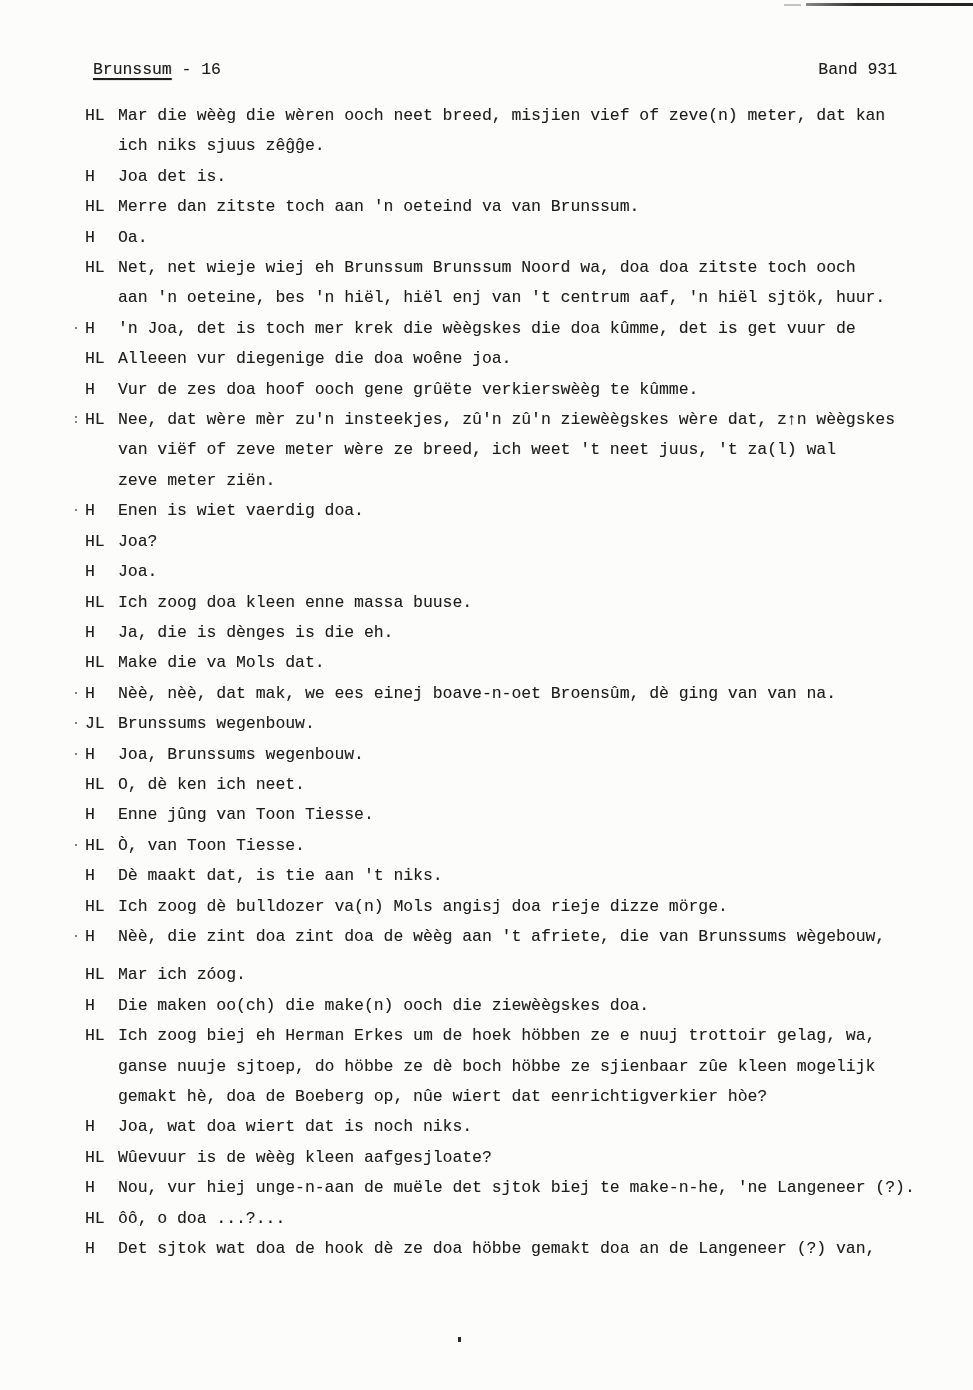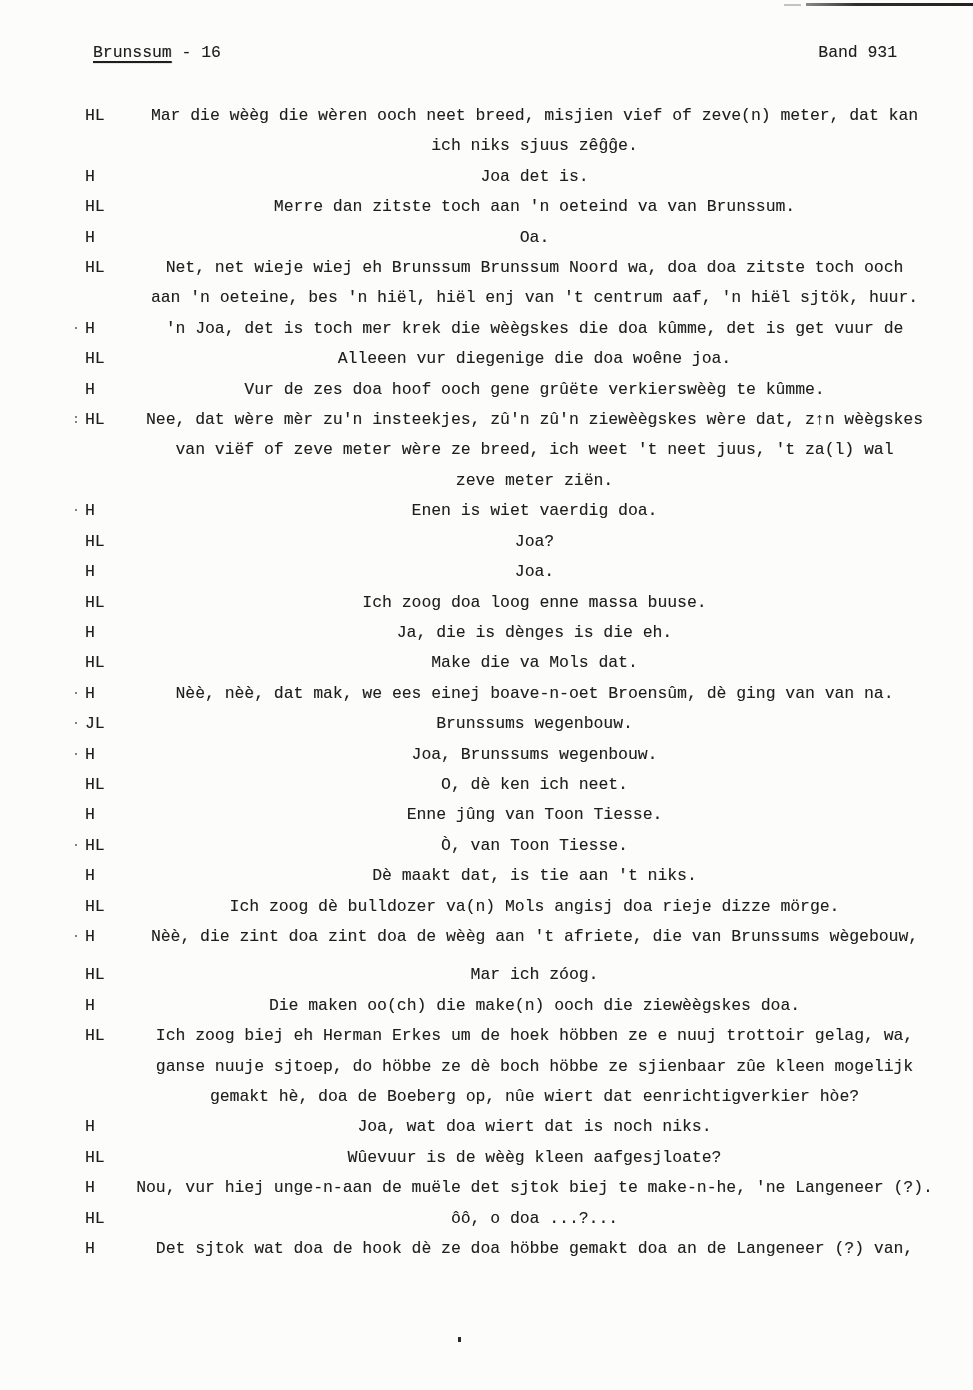--- a/index.html
+++ b/index.html
@@ -28,7 +28,7 @@
     background:#2a2a2a;
   }
   .header{
-    position:absolute;top:42px;left:93px;width:804px;
+    position:absolute;top:59px;left:93px;width:804px;
     display:flex;justify-content:space-between;
     font-size:16.4px;line-height:22px;
     text-shadow:0.3px 0.3px 0 rgba(25,25,25,0.35);

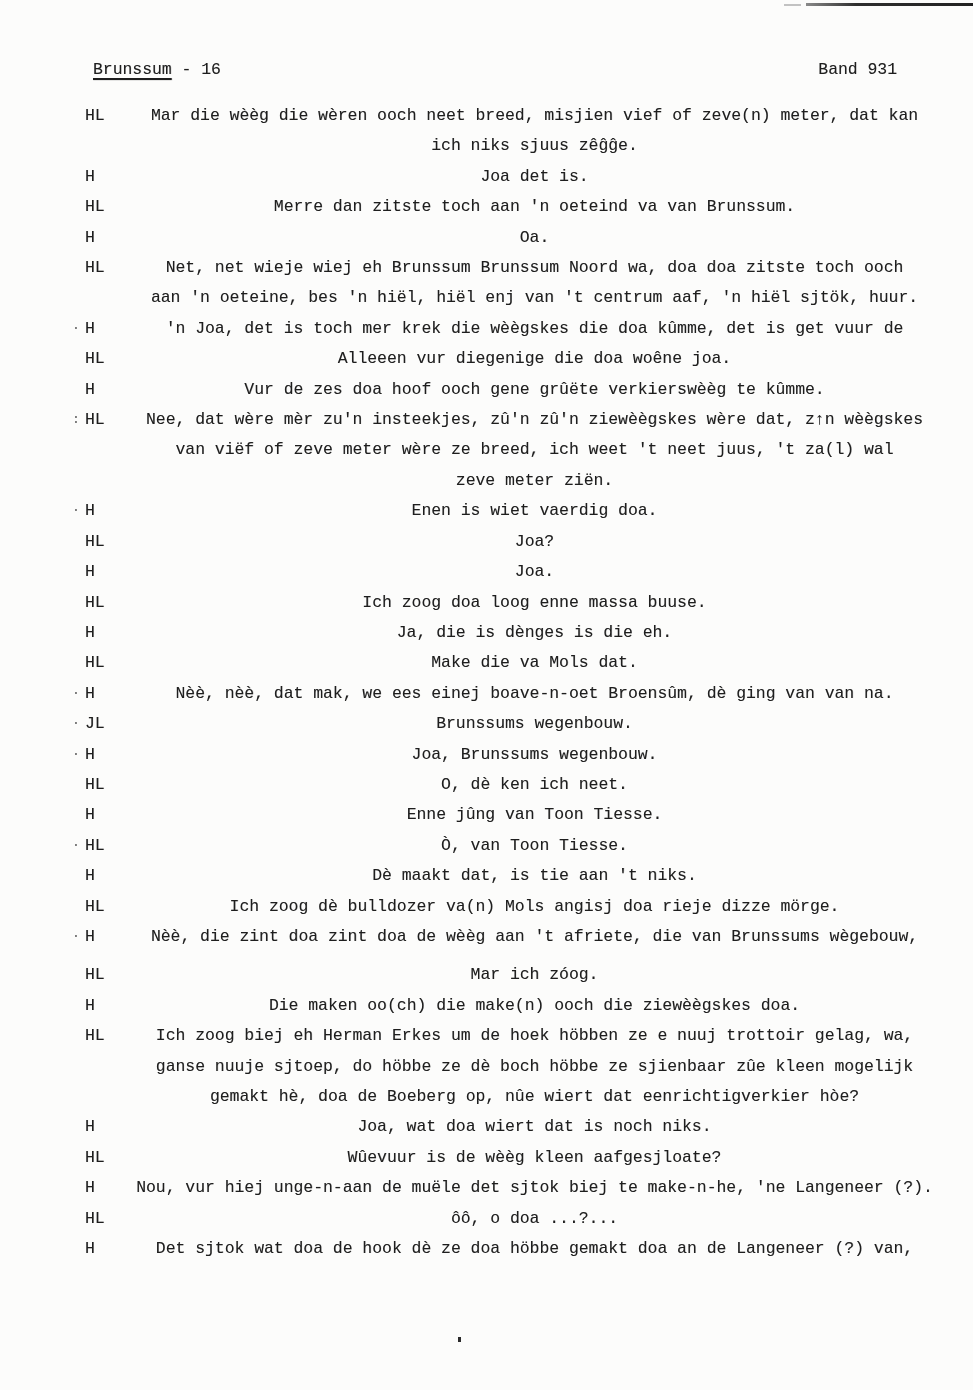--- a/index.html
+++ b/index.html
@@ -55,7 +55,7 @@
     color:#6f6f6f;font-size:13px;
   }
   .speaker{flex:0 0 33px;}
-  .text{flex:1;text-align:center;}
+  .text{flex:1;}
 </style>
 </head>
 <body>

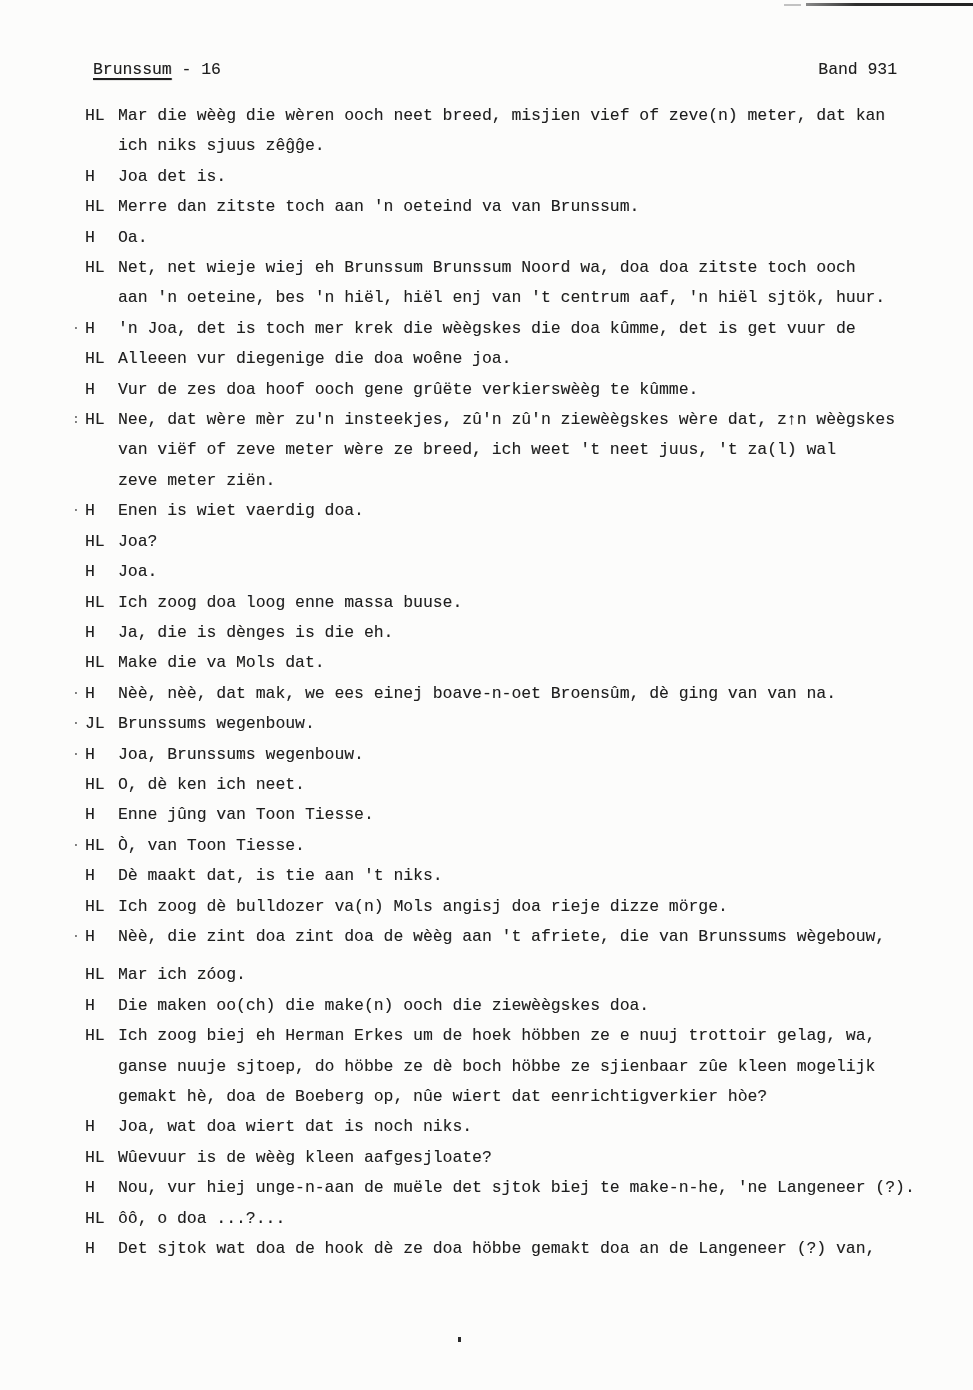--- a/index.html
+++ b/index.html
@@ -157,7 +157,7 @@
       <div class="line">
     <span class="mark"></span>
     <span class="speaker">HL</span>
-    <span class="text">Ich zoog doa loog enne massa buuse.</span>
+    <span class="text">Ich zoog doa kleen enne massa buuse.</span>
   </div>
       <div class="line">
     <span class="mark"></span>

